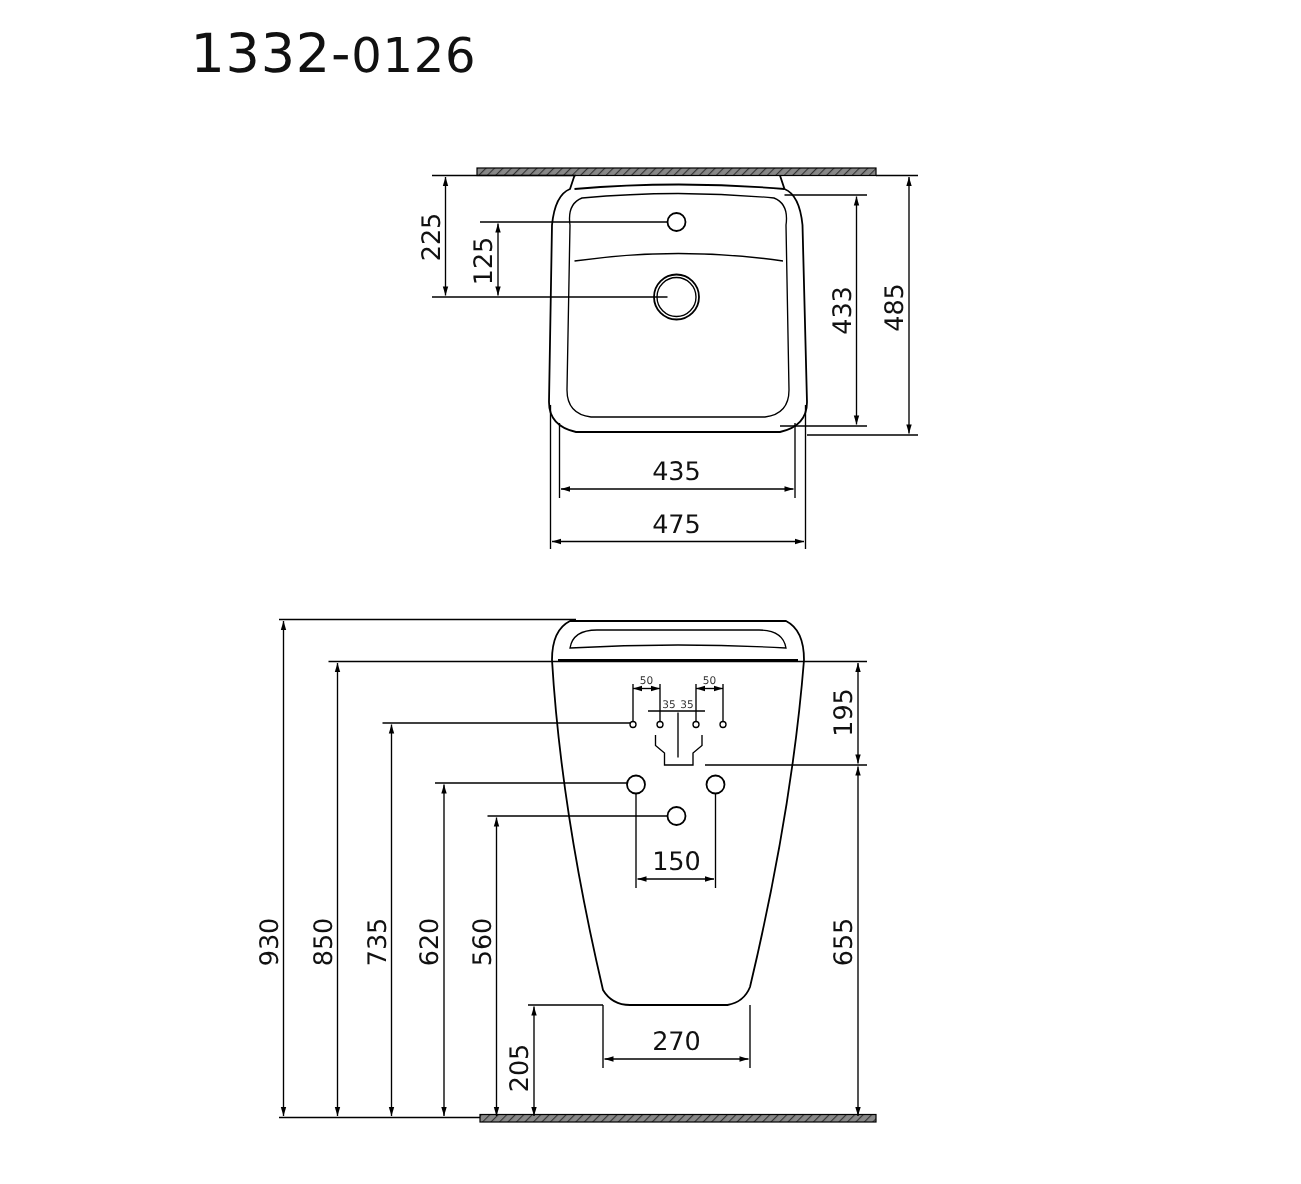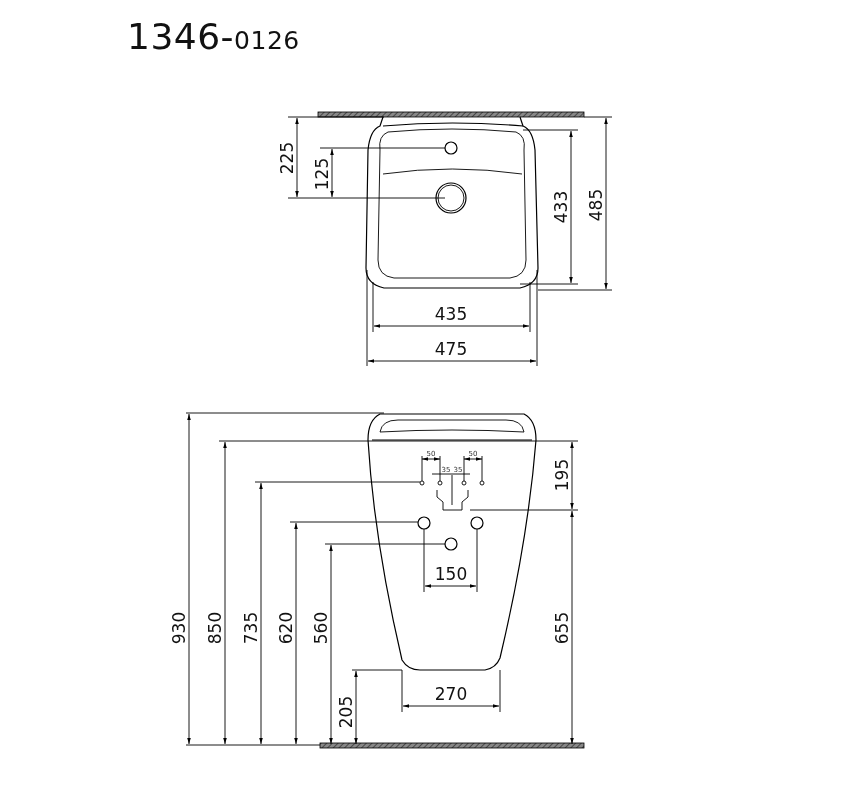--- a/index.html
+++ b/index.html
@@ -15,7 +15,7 @@
 </head>
 <body>
 
-<div id="title"><span>1346-</span><span class="small">0126</span></div>
+<div id="title"><span>1332-</span><span class="small">0126</span></div>
 
 <svg width="867" height="789" viewBox="0 0 867 789">
   <defs>

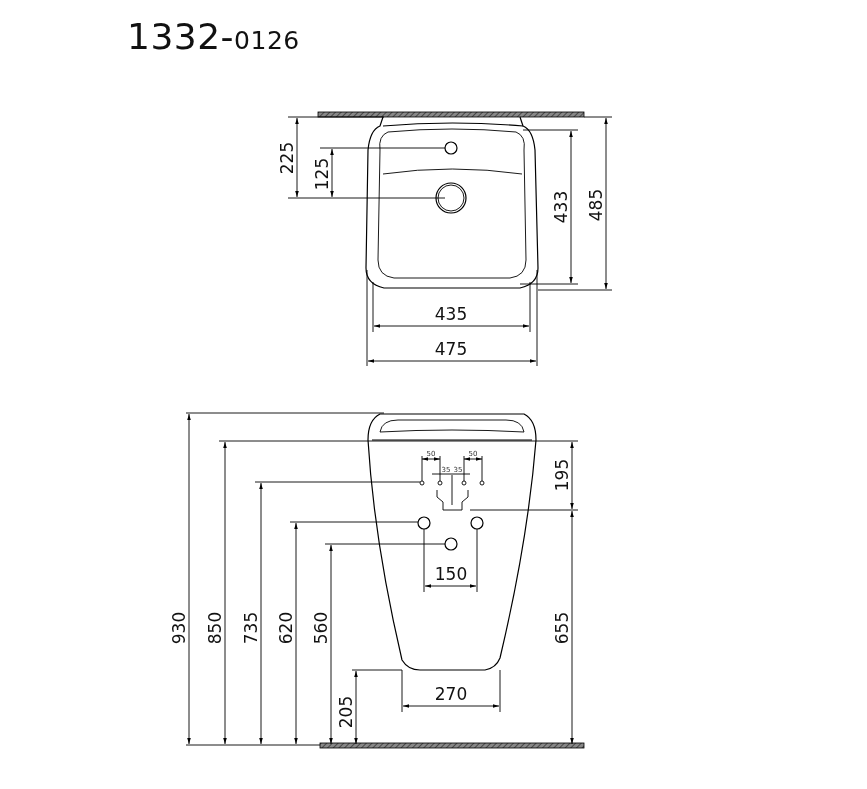--- a/index.html
+++ b/index.html
@@ -5,7 +5,7 @@
   html,body{margin:0;padding:0;background:#fff;}
   body{width:867px;height:789px;position:relative;overflow:hidden;font-family:"DejaVu Sans",sans-serif;}
   #title{position:absolute;left:127px;top:16px;font-size:36px;color:#111;letter-spacing:0.5px;}
-  #title .small{font-size:25px;}
+  #title .small{font-size:32px;}
   svg{position:absolute;left:0;top:0;}
   .ln{stroke:#000;stroke-width:1.2;fill:none;}
   .thin{stroke:#000;stroke-width:0.9;fill:none;}

